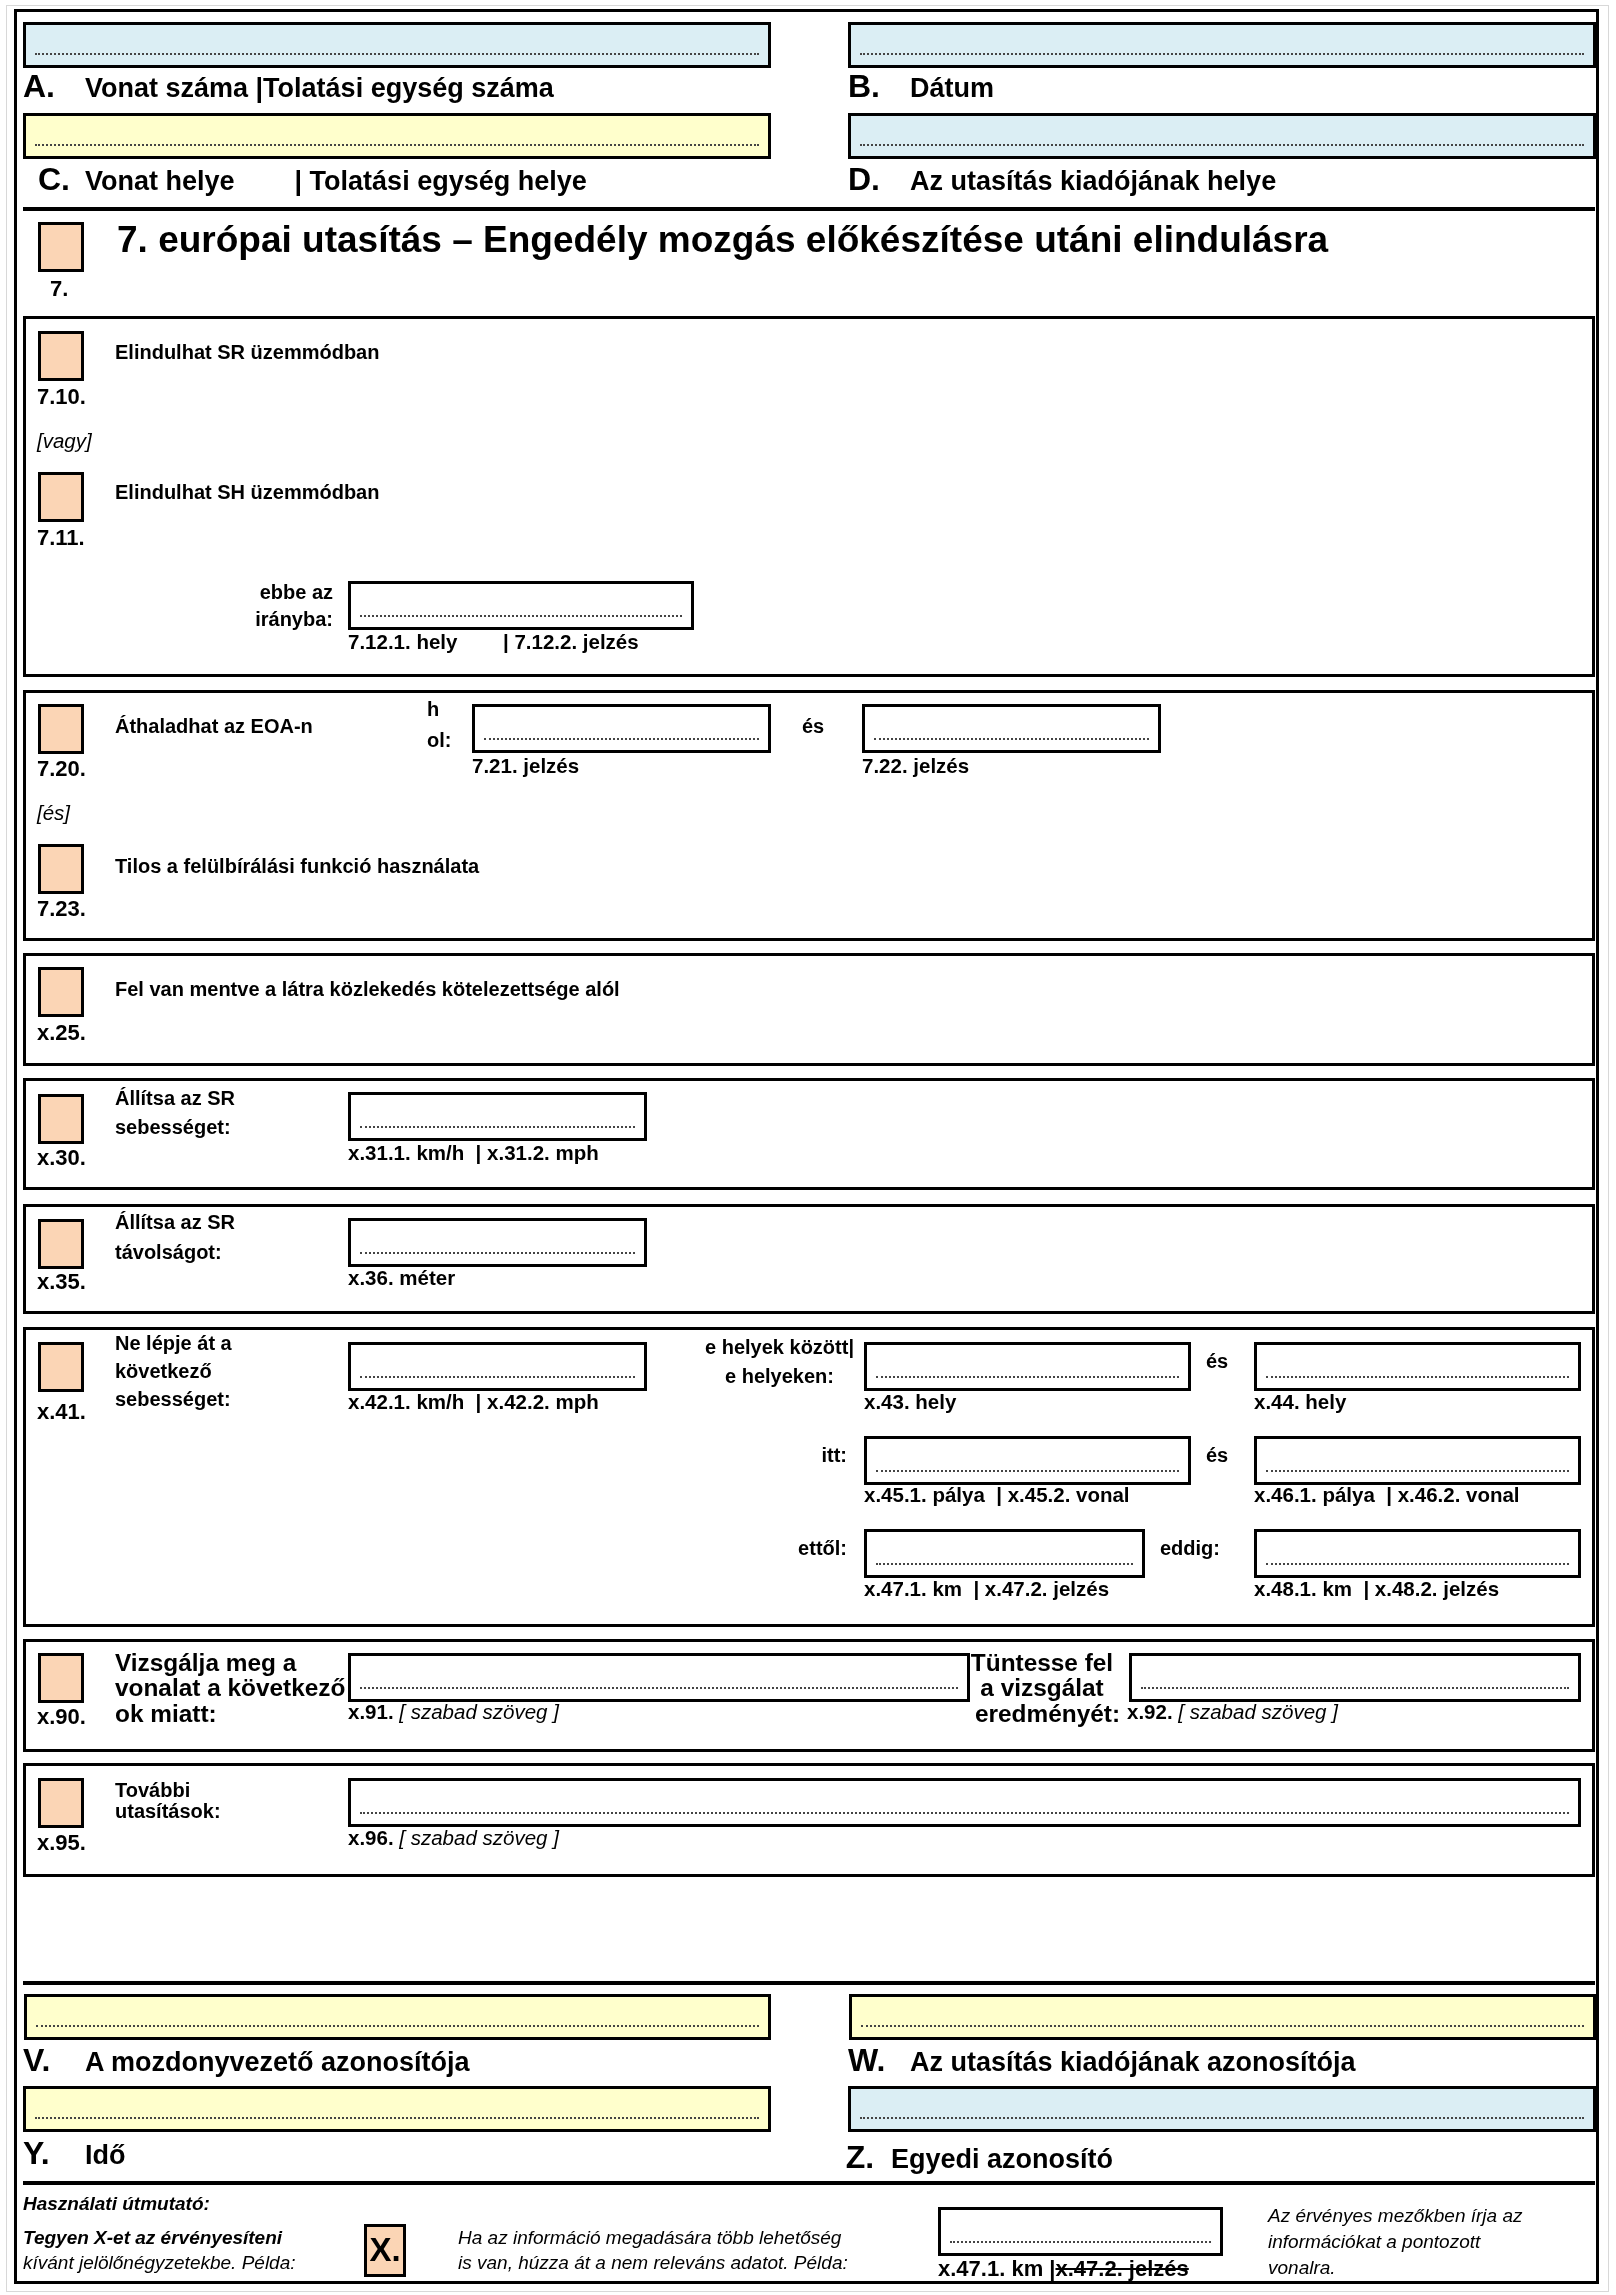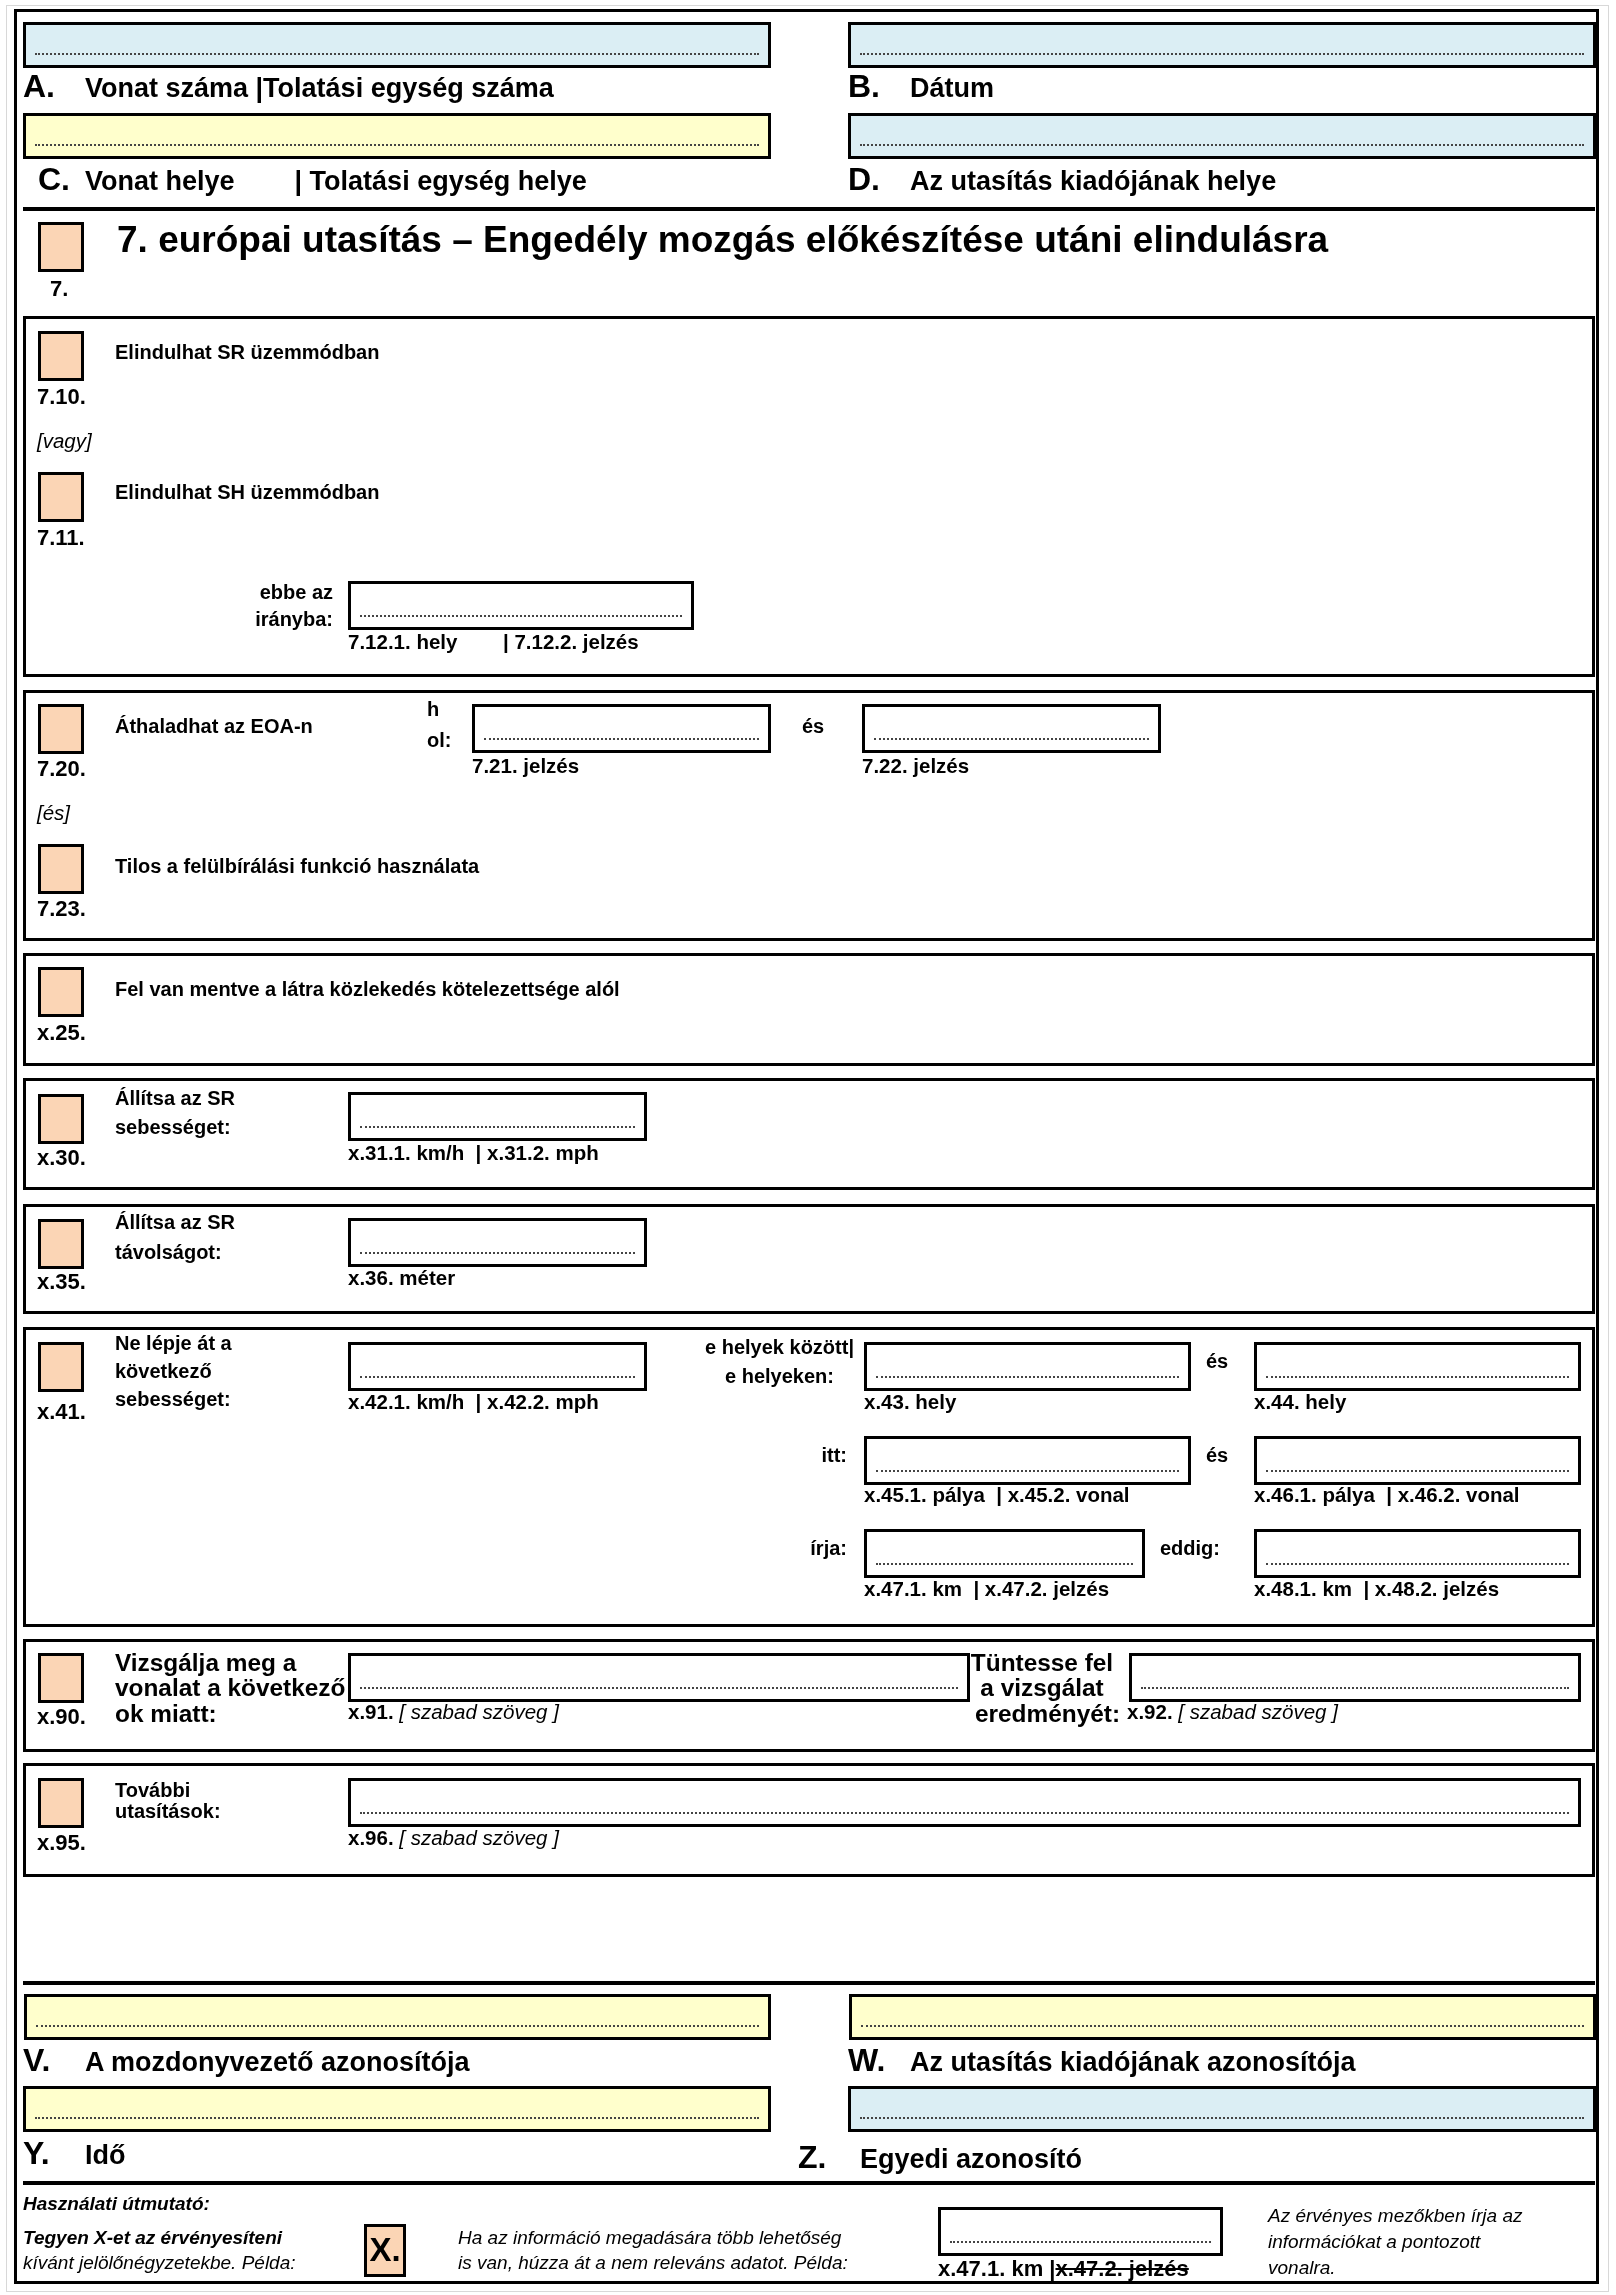--- a/index.html
+++ b/index.html
@@ -152,7 +152,7 @@
   </div>
 <div class="sub" style="left:1254px;top:1483px;white-space:pre;">x.46.1. pálya  | x.46.2. vonal</div>
 
-<div class="txt right" style="left:738px;width:109px;top:1533px;">írja:</div>
+<div class="txt right" style="left:738px;width:109px;top:1533px;">ettől:</div>
 <div class="field white" style="left:864px;top:1529px;width:281px;height:49px;">
     <div class="dots"></div>
   </div>

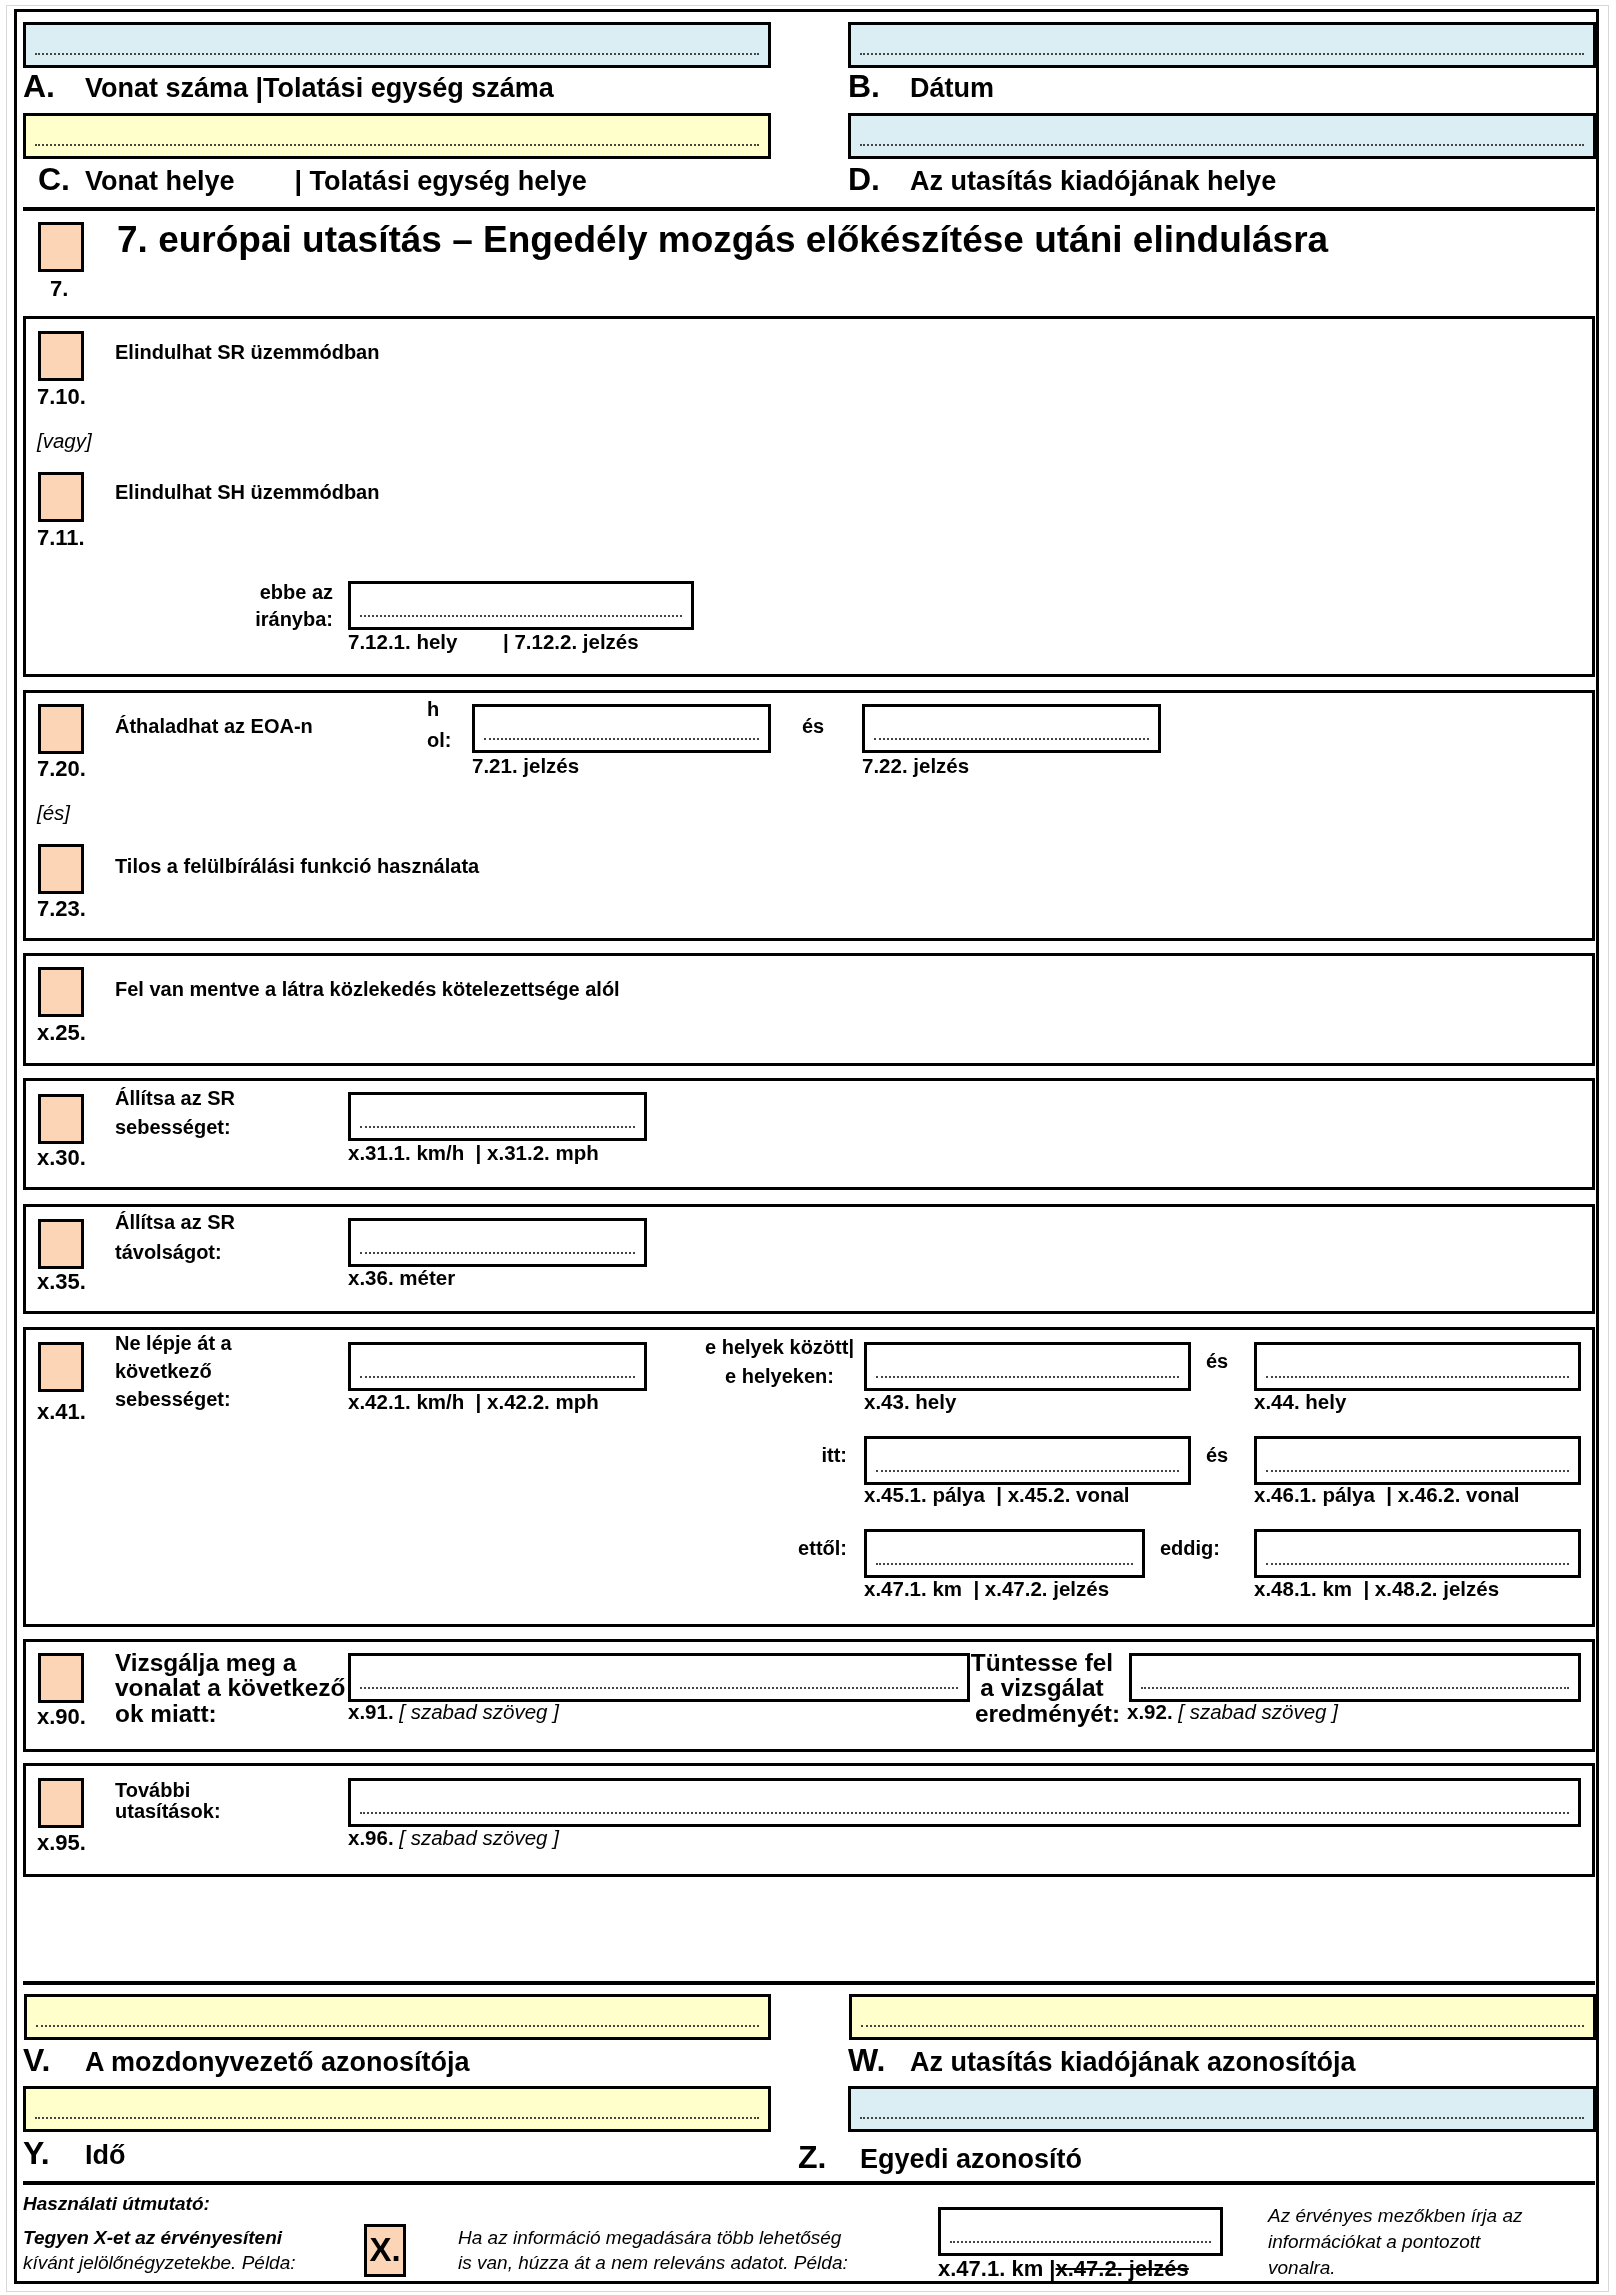--- a/index.html
+++ b/index.html
@@ -211,7 +211,7 @@
 <div class="field blue" style="left:848px;top:2086px;width:748px;height:46px;">
     <div class="dots"></div>
   </div>
-<div class="hlabel" style="left:798px;top:2142px;"><span class="letter">Z.</span><span>Egyedi azonosító</span></div>
+<div class="hlabel" style="left:829px;top:2142px;text-align:center;"><span class="letter">Z.</span><span>Egyedi azonosító</span></div>
 
 <div class="rule" style="top:2181px;"></div>
 <div class="inst" style="left:23px;top:2192px;font-weight:bold;">Használati útmutató:</div>

